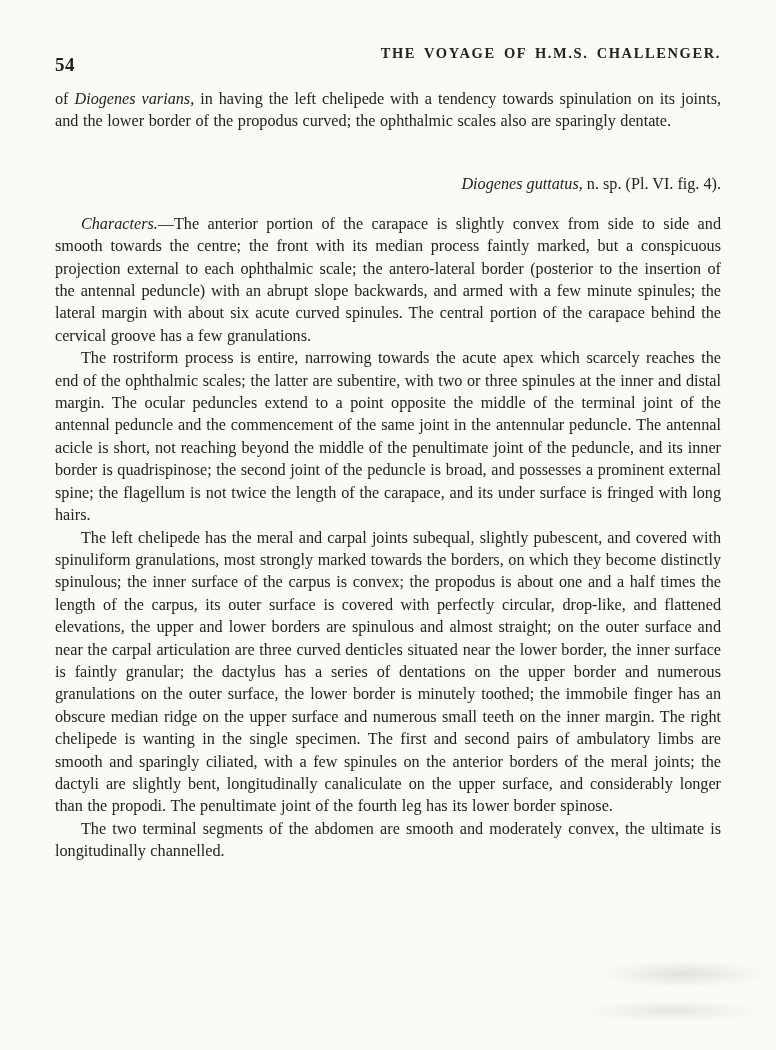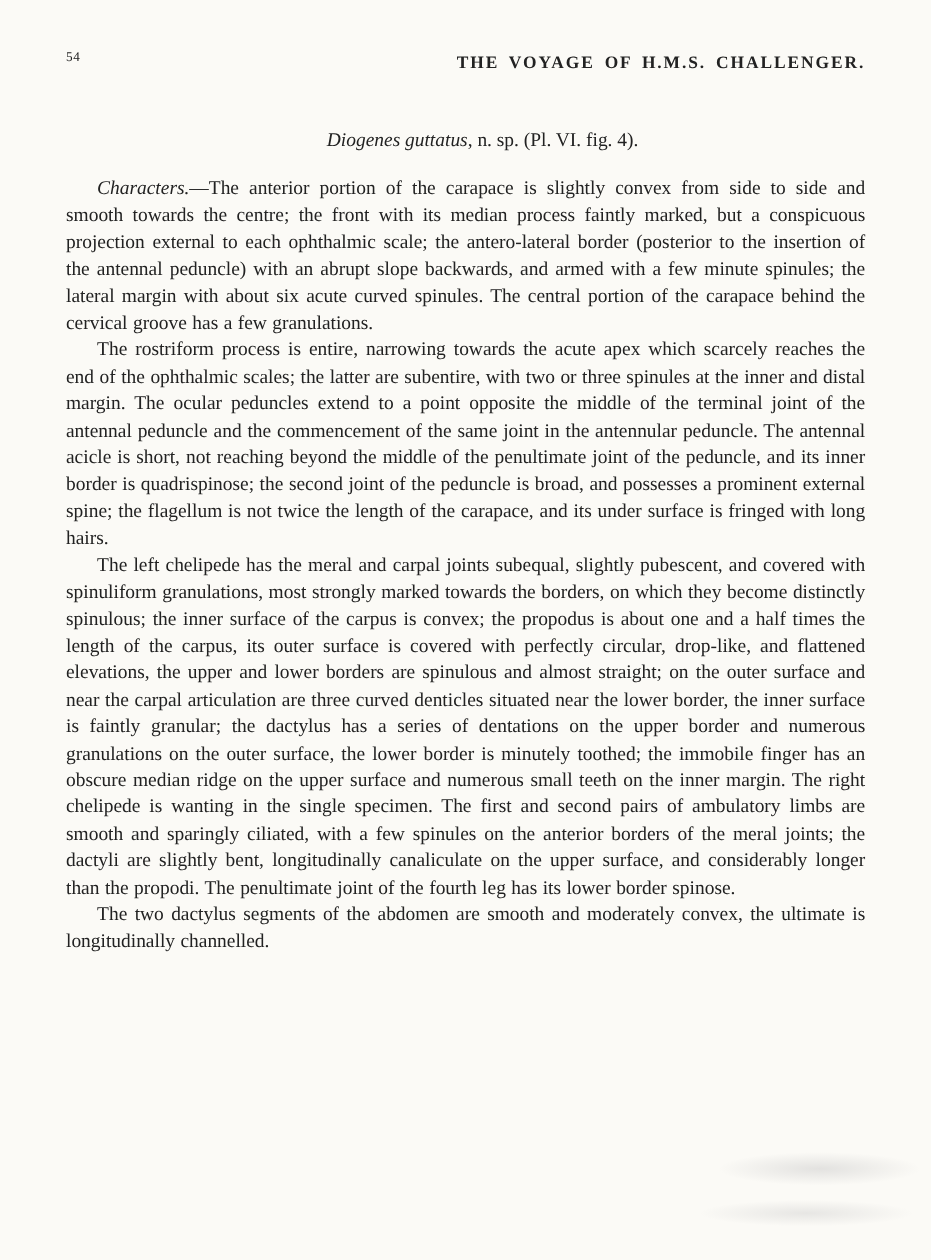--- a/index.html
+++ b/index.html
@@ -29,9 +29,9 @@
     .page-num {
       position: absolute;
       left: 0;
-      top: 0;
-      font-size: 11px;
-      font-weight: normal;
+      top: 12px;
+      font-size: 19px;
+      font-weight: bold;
       letter-spacing: 0.5px;
     }
     .head-title {

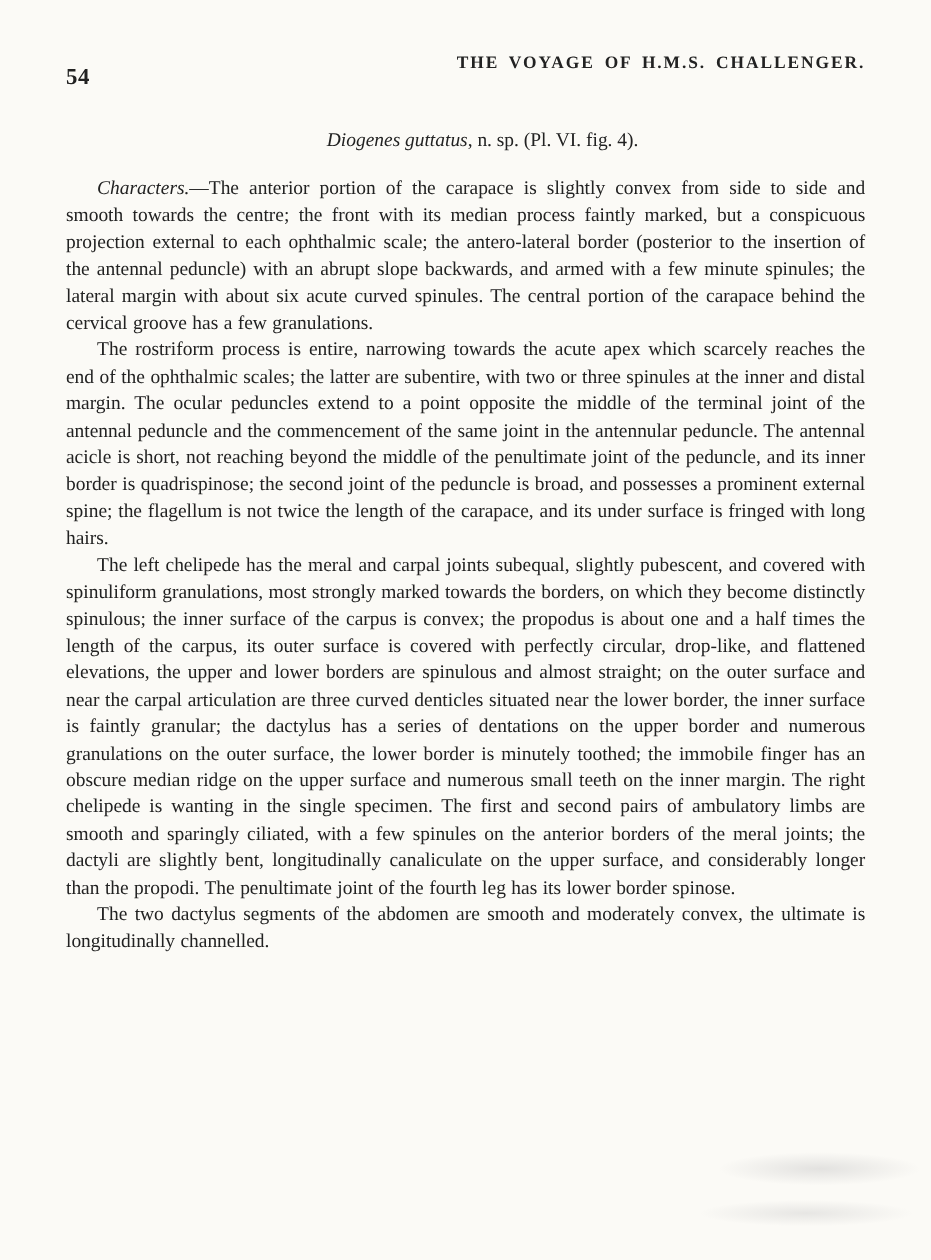--- a/index.html
+++ b/index.html
@@ -93,6 +93,7 @@
     <span class="head-title">THE VOYAGE OF H.M.S. CHALLENGER.</span>
   </div>
 
+  <p class="para no-indent"><span>of </span><i>Diogenes varians</i><span>, in having the left chelipede with a tendency towards spinulation on its joints, and the lower border of the propodus curved; the ophthalmic scales also are sparingly dentate.</span></p>
 
   <p class="species-heading"><i>Diogenes guttatus</i><span>, n. sp. (Pl. VI. fig. 4).</span></p>
 

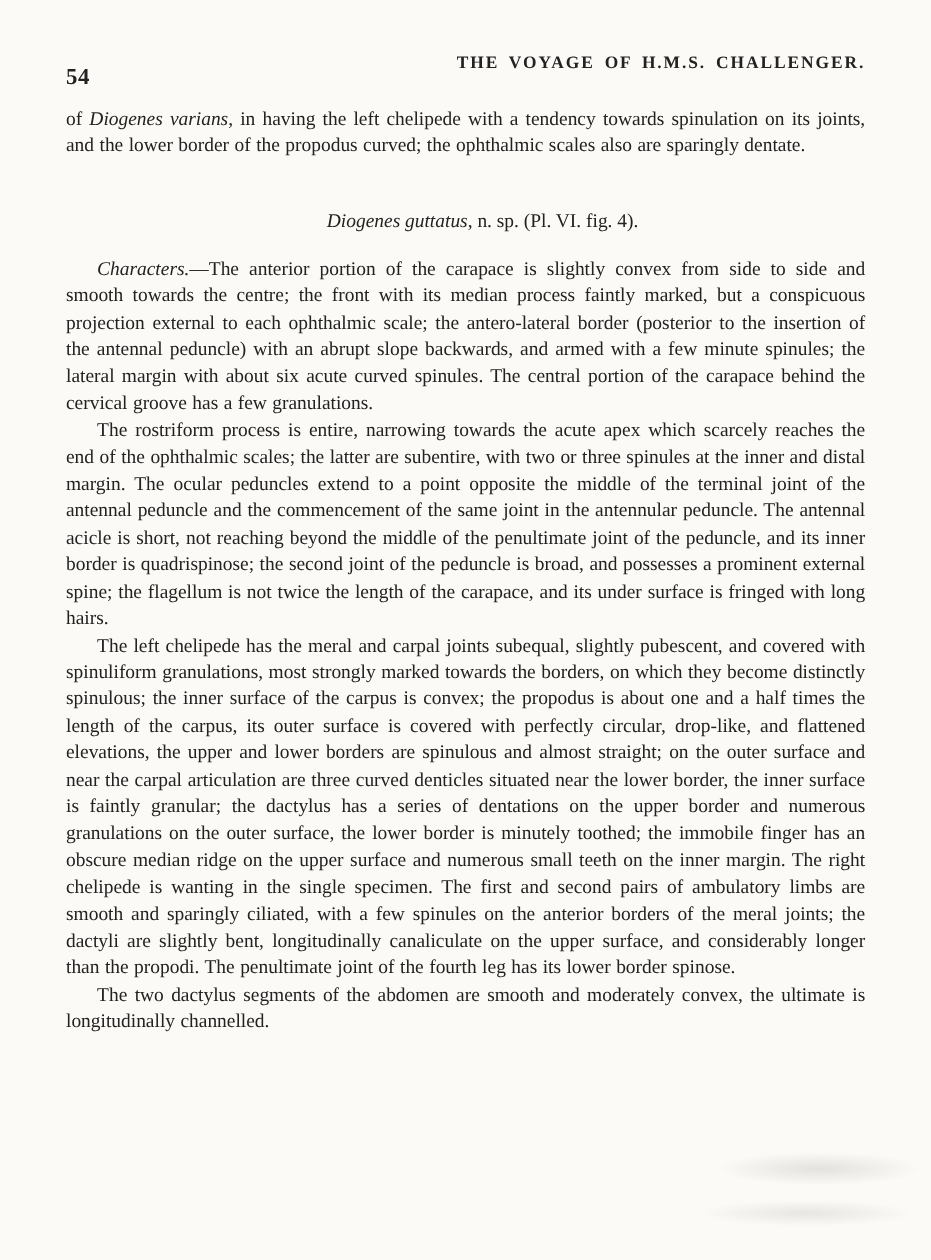--- a/index.html
+++ b/index.html
@@ -59,7 +59,7 @@
       font-size: 16.2px;
       line-height: 22px;
       text-indent: 1.75em;
-      text-align: center;
+      text-align: right;
     }
     .para i, .species-heading i {
       font-style: italic;

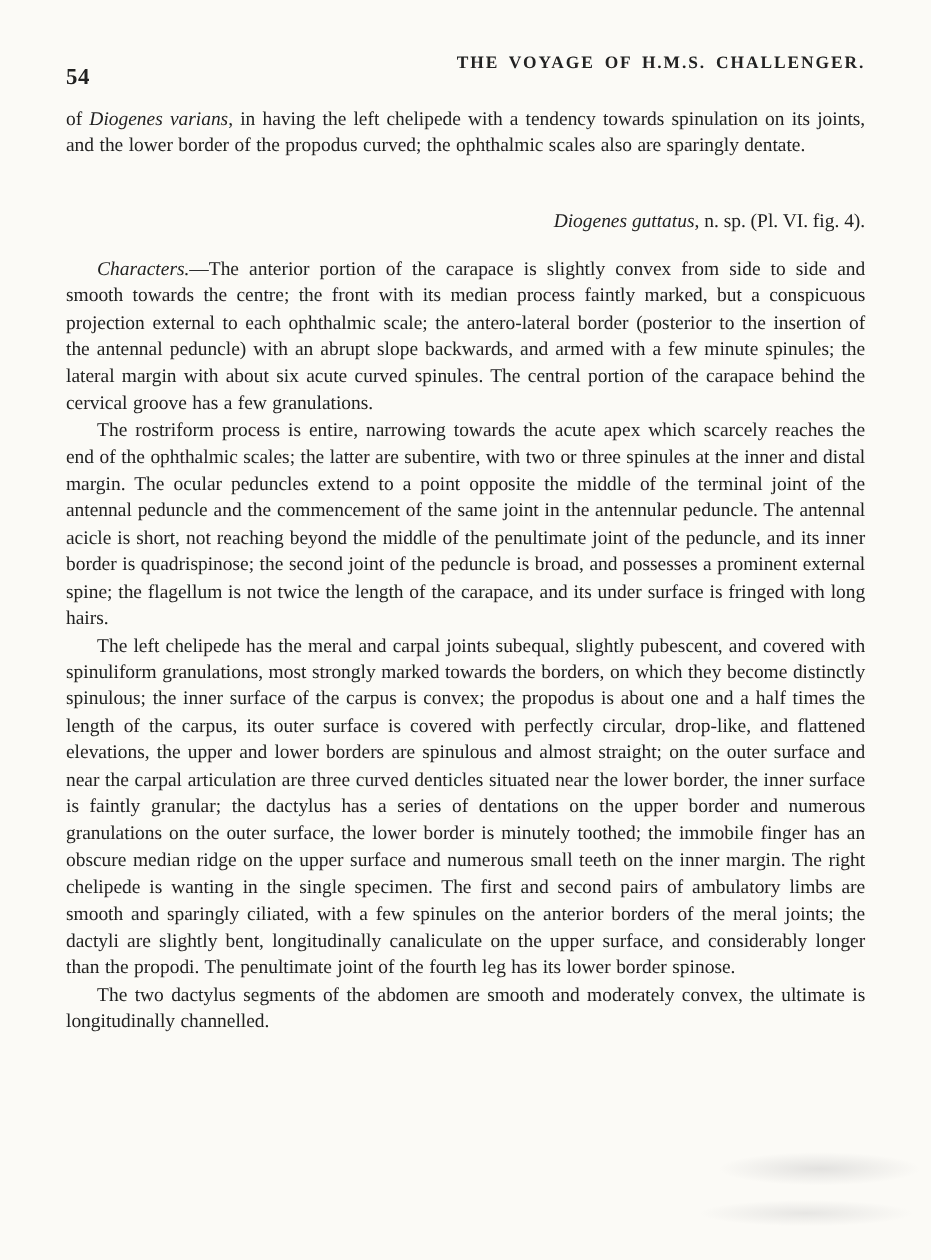--- a/index.html
+++ b/index.html
@@ -103,7 +103,7 @@
 
   <p class="para">The left chelipede has the meral and carpal joints subequal, slightly pubescent, and covered with spinuliform granulations, most strongly marked towards the borders, on which they become distinctly spinulous; the inner surface of the carpus is convex; the propodus is about one and a half times the length of the carpus, its outer surface is covered with perfectly circular, drop-like, and flattened elevations, the upper and lower borders are spinulous and almost straight; on the outer surface and near the carpal articulation are three curved denticles situated near the lower border, the inner surface is faintly granular; the dactylus has a series of dentations on the upper border and numerous granulations on the outer surface, the lower border is minutely toothed; the immobile finger has an obscure median ridge on the upper surface and numerous small teeth on the inner margin. The right chelipede is wanting in the single specimen. The first and second pairs of ambulatory limbs are smooth and sparingly ciliated, with a few spinules on the anterior borders of the meral joints; the dactyli are slightly bent, longitudinally canaliculate on the upper surface, and considerably longer than the propodi. The penultimate joint of the fourth leg has its lower border spinose.</p>
 
-  <p class="para">The two dactylus segments of the abdomen are smooth and moderately convex, the ultimate is longitudinally channelled.</p>
+  <p class="para">The two terminal segments of the abdomen are smooth and moderately convex, the ultimate is longitudinally channelled.</p>
 
   <div class="smudge smudge-1"></div>
   <div class="smudge smudge-2"></div>

